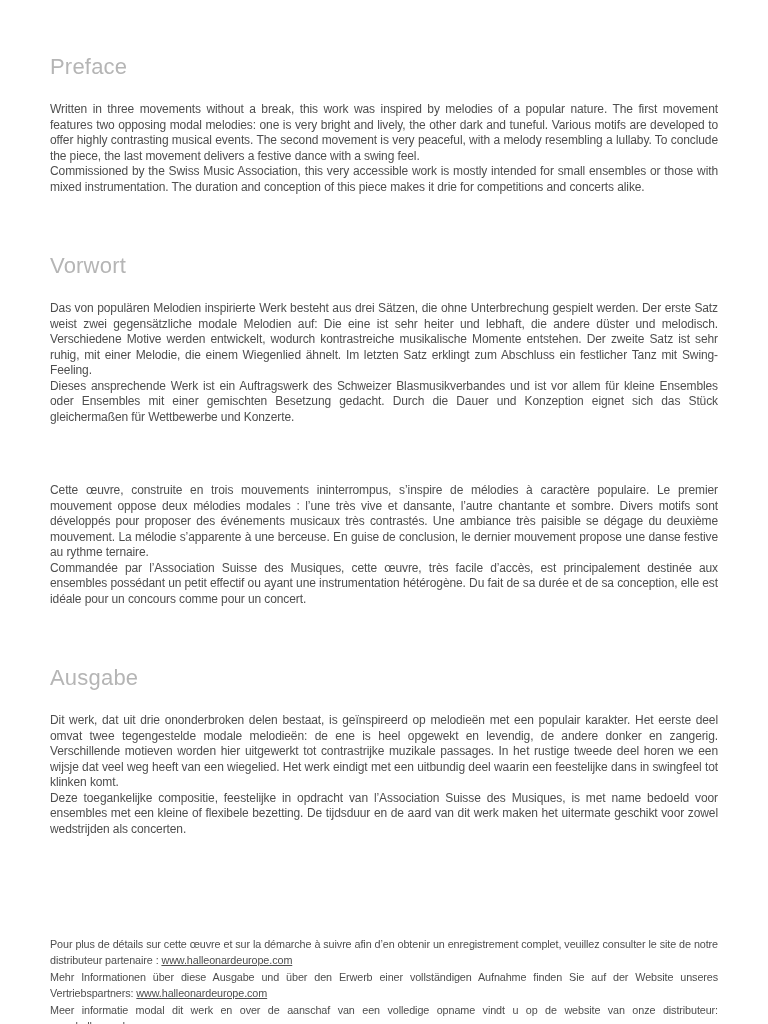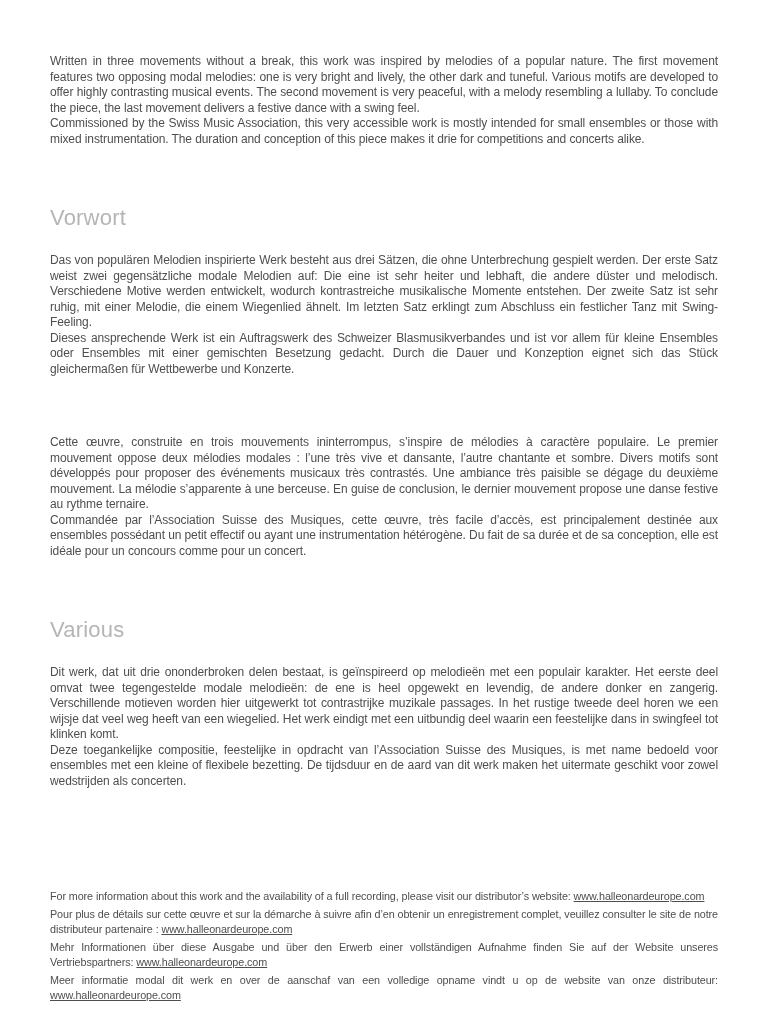--- a/index.html
+++ b/index.html
@@ -64,6 +64,7 @@
 <div class="page">
 
   <div class="section">
+    <h2 class="section-heading">Preface</h2>
     <div class="section-body">
       <p>Written in three movements without a break, this work was inspired by melodies of a popular nature. The first movement features two opposing modal melodies: one is very bright and lively, the other dark and tuneful. Various motifs are developed to offer highly contrasting musical events. The second movement is very peaceful, with a melody resembling a lullaby. To conclude the piece, the last movement delivers a festive dance with a swing feel.</p>
       <p>Commissioned by the Swiss Music Association, this very accessible work is mostly intended for small ensembles or those with mixed instrumentation. The duration and conception of this piece makes it drie for competitions and concerts alike.</p>

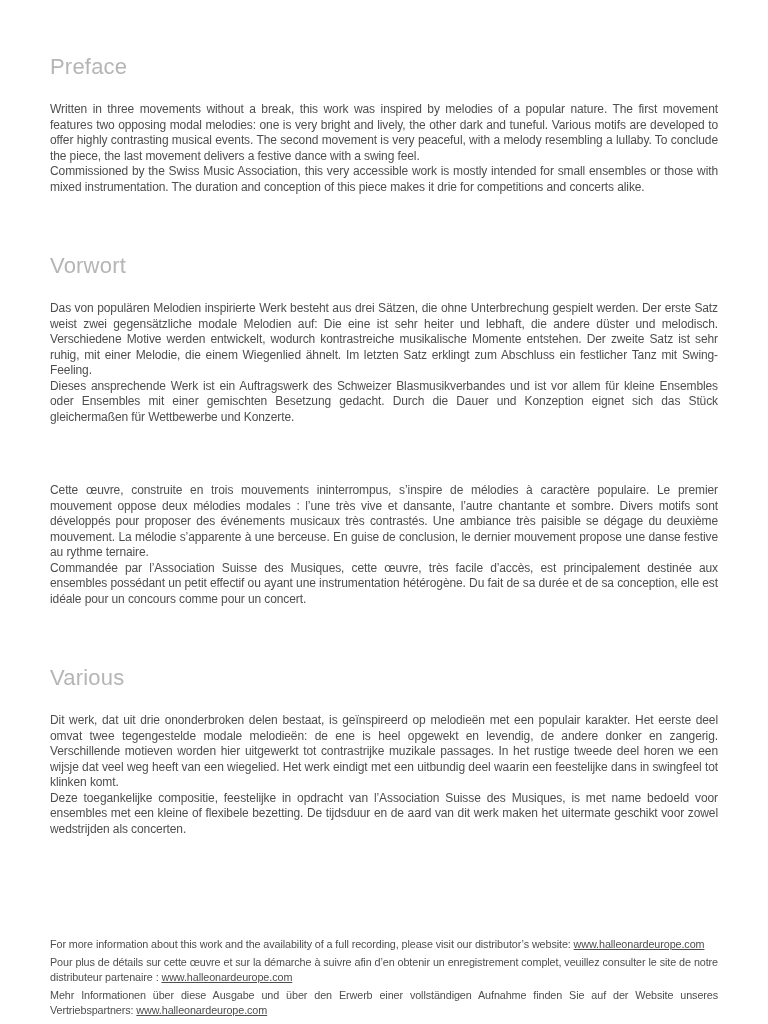--- a/index.html
+++ b/index.html
@@ -87,7 +87,7 @@
   </div>
 
   <div class="section vorwoord">
-    <h2 class="section-heading">Various</h2>
+    <h2 class="section-heading">Ausgabe</h2>
     <div class="section-body">
       <p>Dit werk, dat uit drie ononderbroken delen bestaat, is geïnspireerd op melodieën met een populair karakter. Het eerste deel omvat twee tegengestelde modale melodieën: de ene is heel opgewekt en levendig, de andere donker en zangerig. Verschillende motieven worden hier uitgewerkt tot contrastrijke muzikale passages. In het rustige tweede deel horen we een wijsje dat veel weg heeft van een wiegelied. Het werk eindigt met een uitbundig deel waarin een feestelijke dans in swingfeel tot klinken komt.</p>
       <p>Deze toegankelijke compositie, feestelijke in opdracht van l’Association Suisse des Musiques, is met name bedoeld voor ensembles met een kleine of flexibele bezetting. De tijdsduur en de aard van dit werk maken het uitermate geschikt voor zowel wedstrijden als concerten.</p>

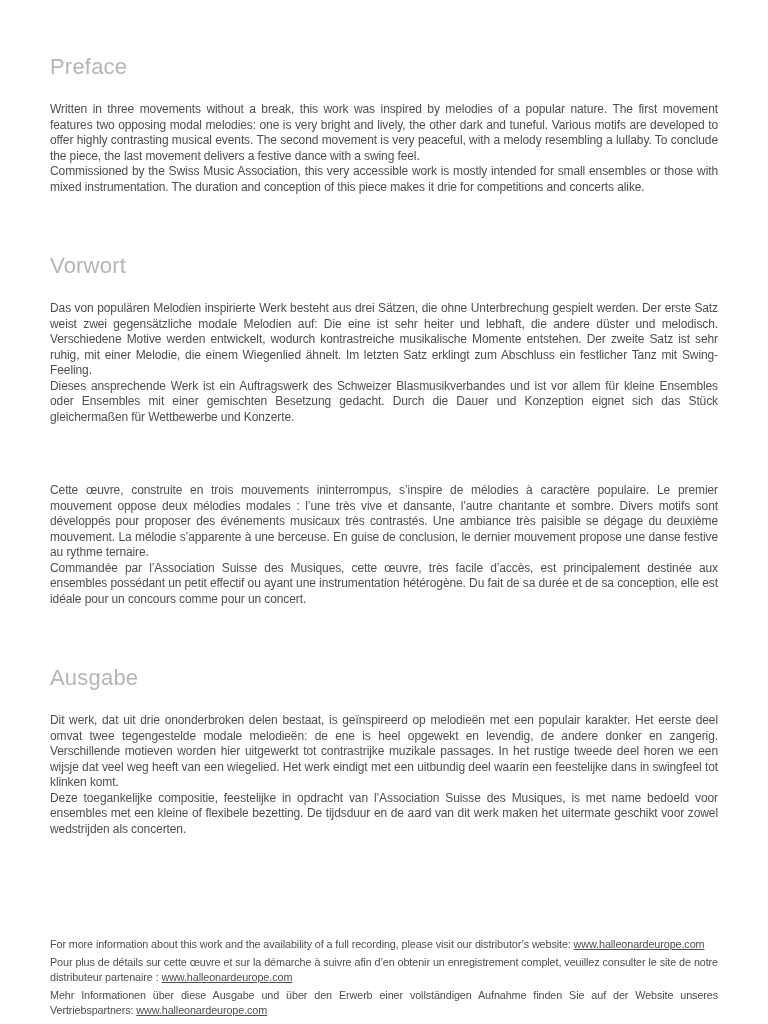--- a/index.html
+++ b/index.html
@@ -95,7 +95,6 @@
   </div>
 
   <div class="footer">
-    <p class="footer-line"><span>For more information about this work and the availability of a full recording, please visit our distributor’s website: </span><a class="link">www.halleonardeurope.com</a></p>
     <p class="footer-line"><span>Pour plus de détails sur cette œuvre et sur la démarche à suivre afin d’en obtenir un enregistrement complet, veuillez consulter le site de notre distributeur partenaire : </span><a class="link">www.halleonardeurope.com</a></p>
     <p class="footer-line"><span>Mehr Informationen über diese Ausgabe und über den Erwerb einer vollständigen Aufnahme finden Sie auf der Website unseres Vertriebspartners: </span><a class="link">www.halleonardeurope.com</a></p>
     <p class="footer-line"><span>Meer informatie modal dit werk en over de aanschaf van een volledige opname vindt u op de website van onze distributeur: </span><a class="link">www.halleonardeurope.com</a></p>

